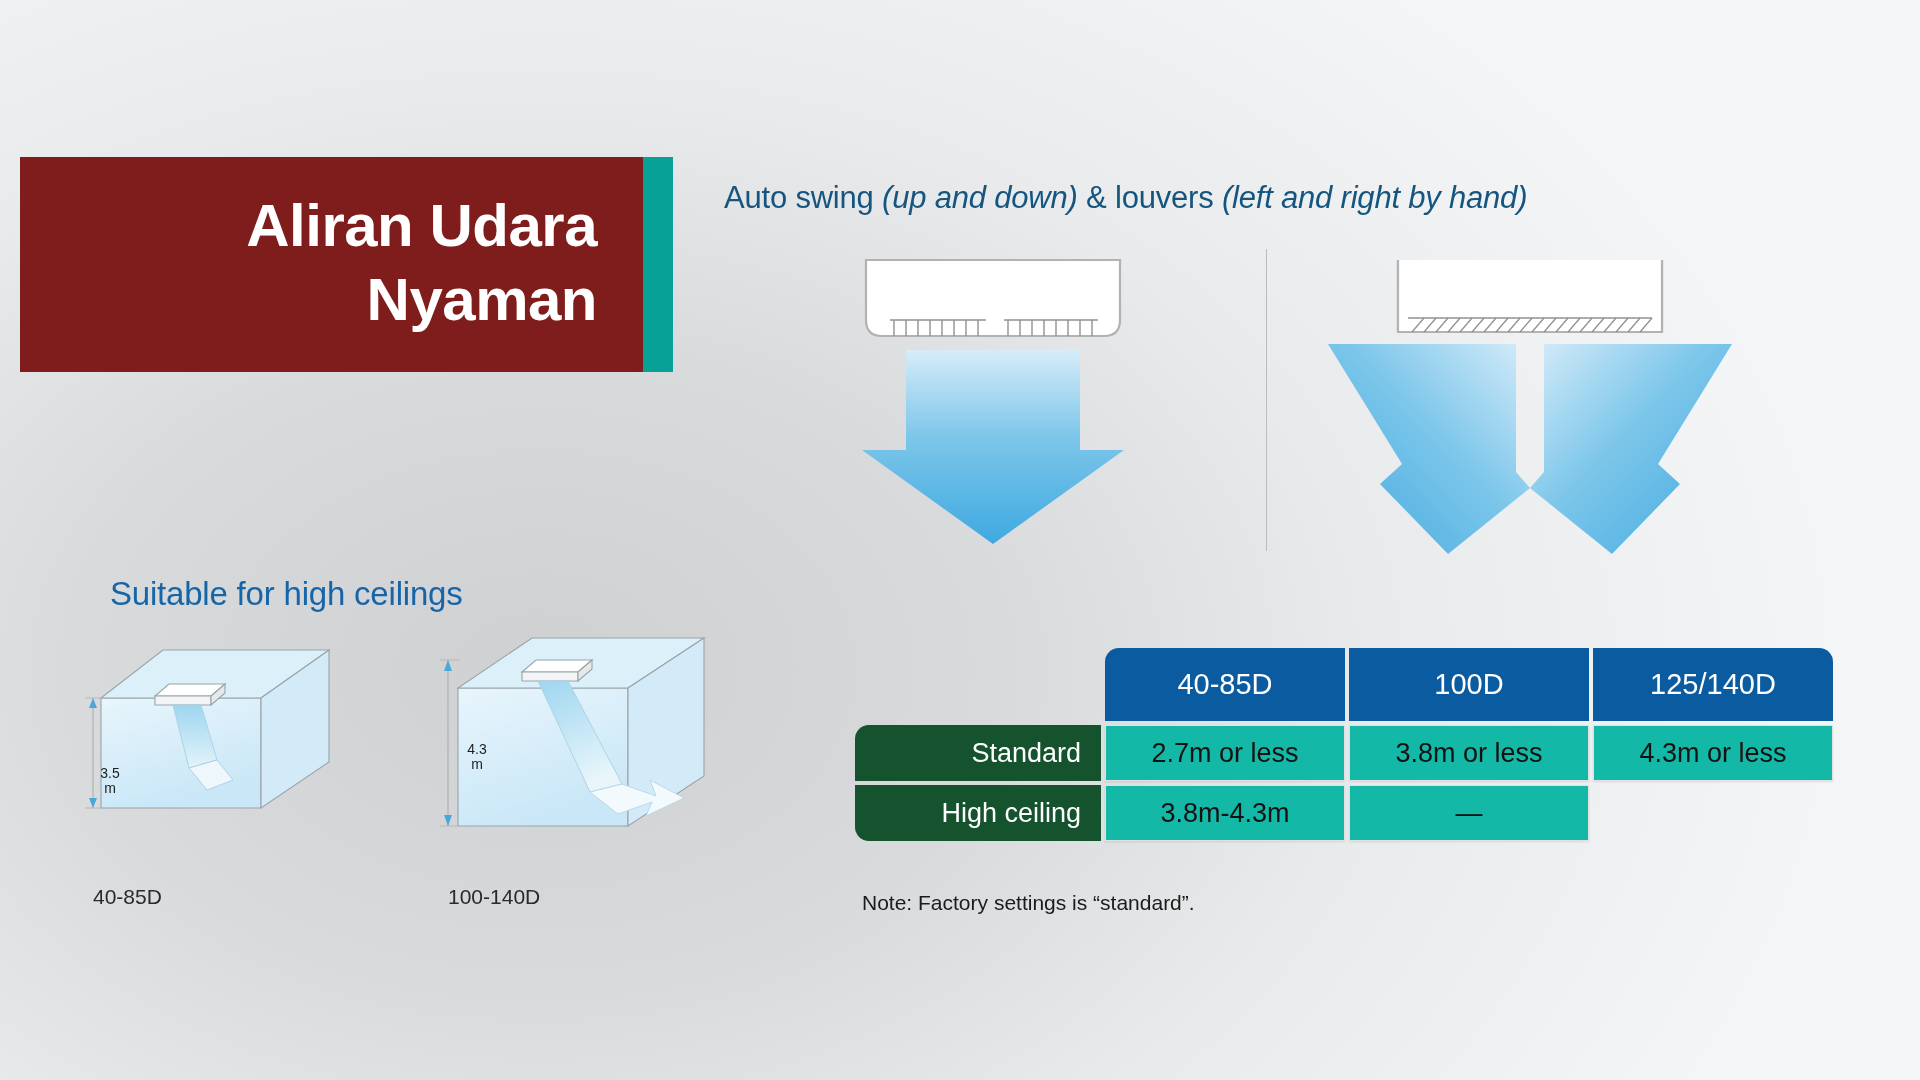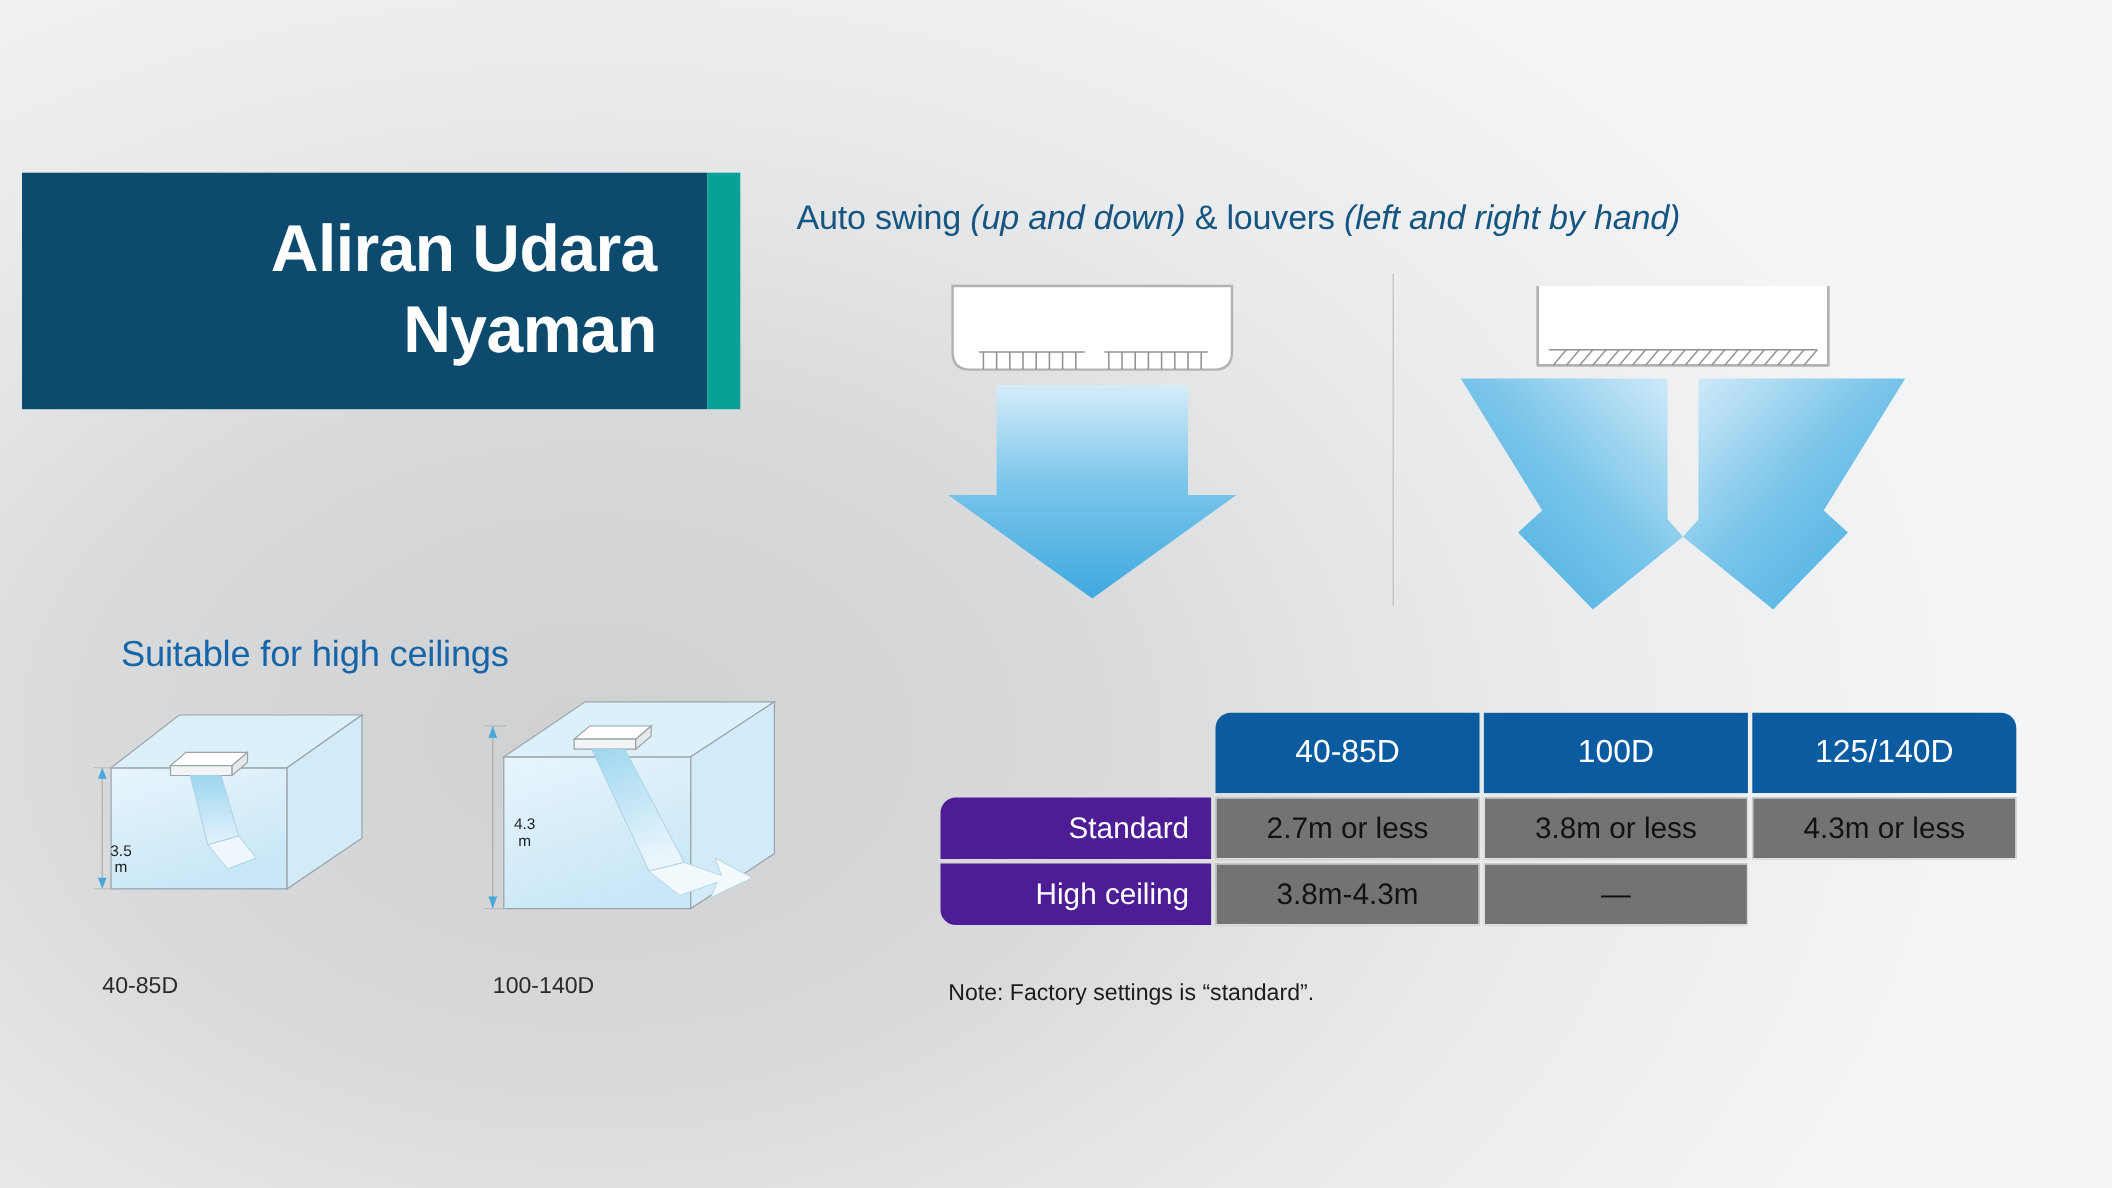--- a/index.html
+++ b/index.html
@@ -34,7 +34,7 @@
   }
   .title-main {
     flex: 1;
-    background: #0c4a6e;
+    background: #7f1d1d;
     display: flex;
     flex-direction: column;
     align-items: flex-end;

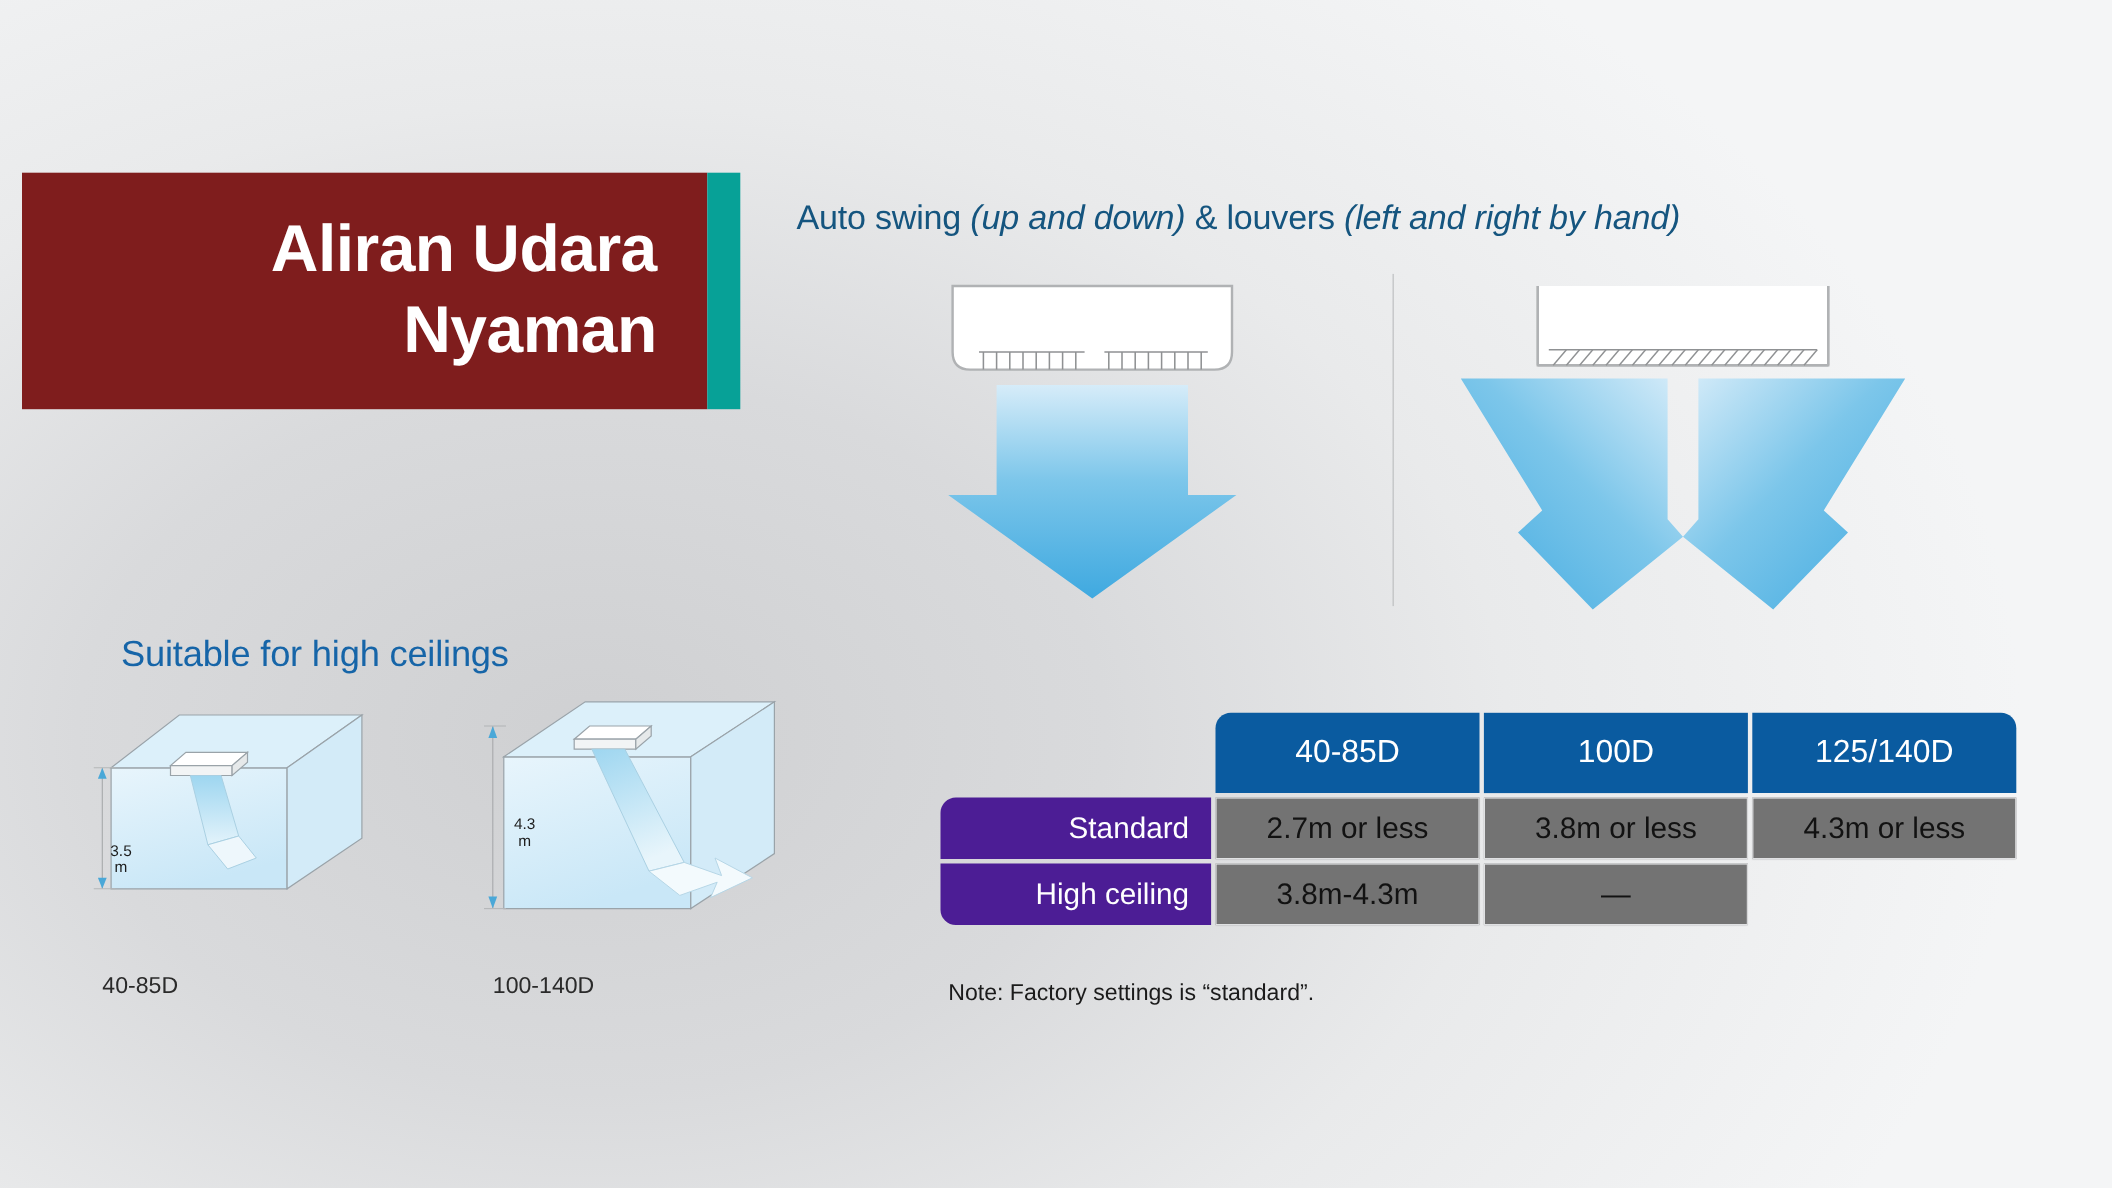--- a/index.html
+++ b/index.html
@@ -152,7 +152,7 @@
   .hdr-last  { border-radius: 0 14px 0 0; }
 
   .rowlab {
-    background: #4c1d95;
+    background: #14532d;
     color: #ffffff;
     height: 56px;
     font-size: 27px;

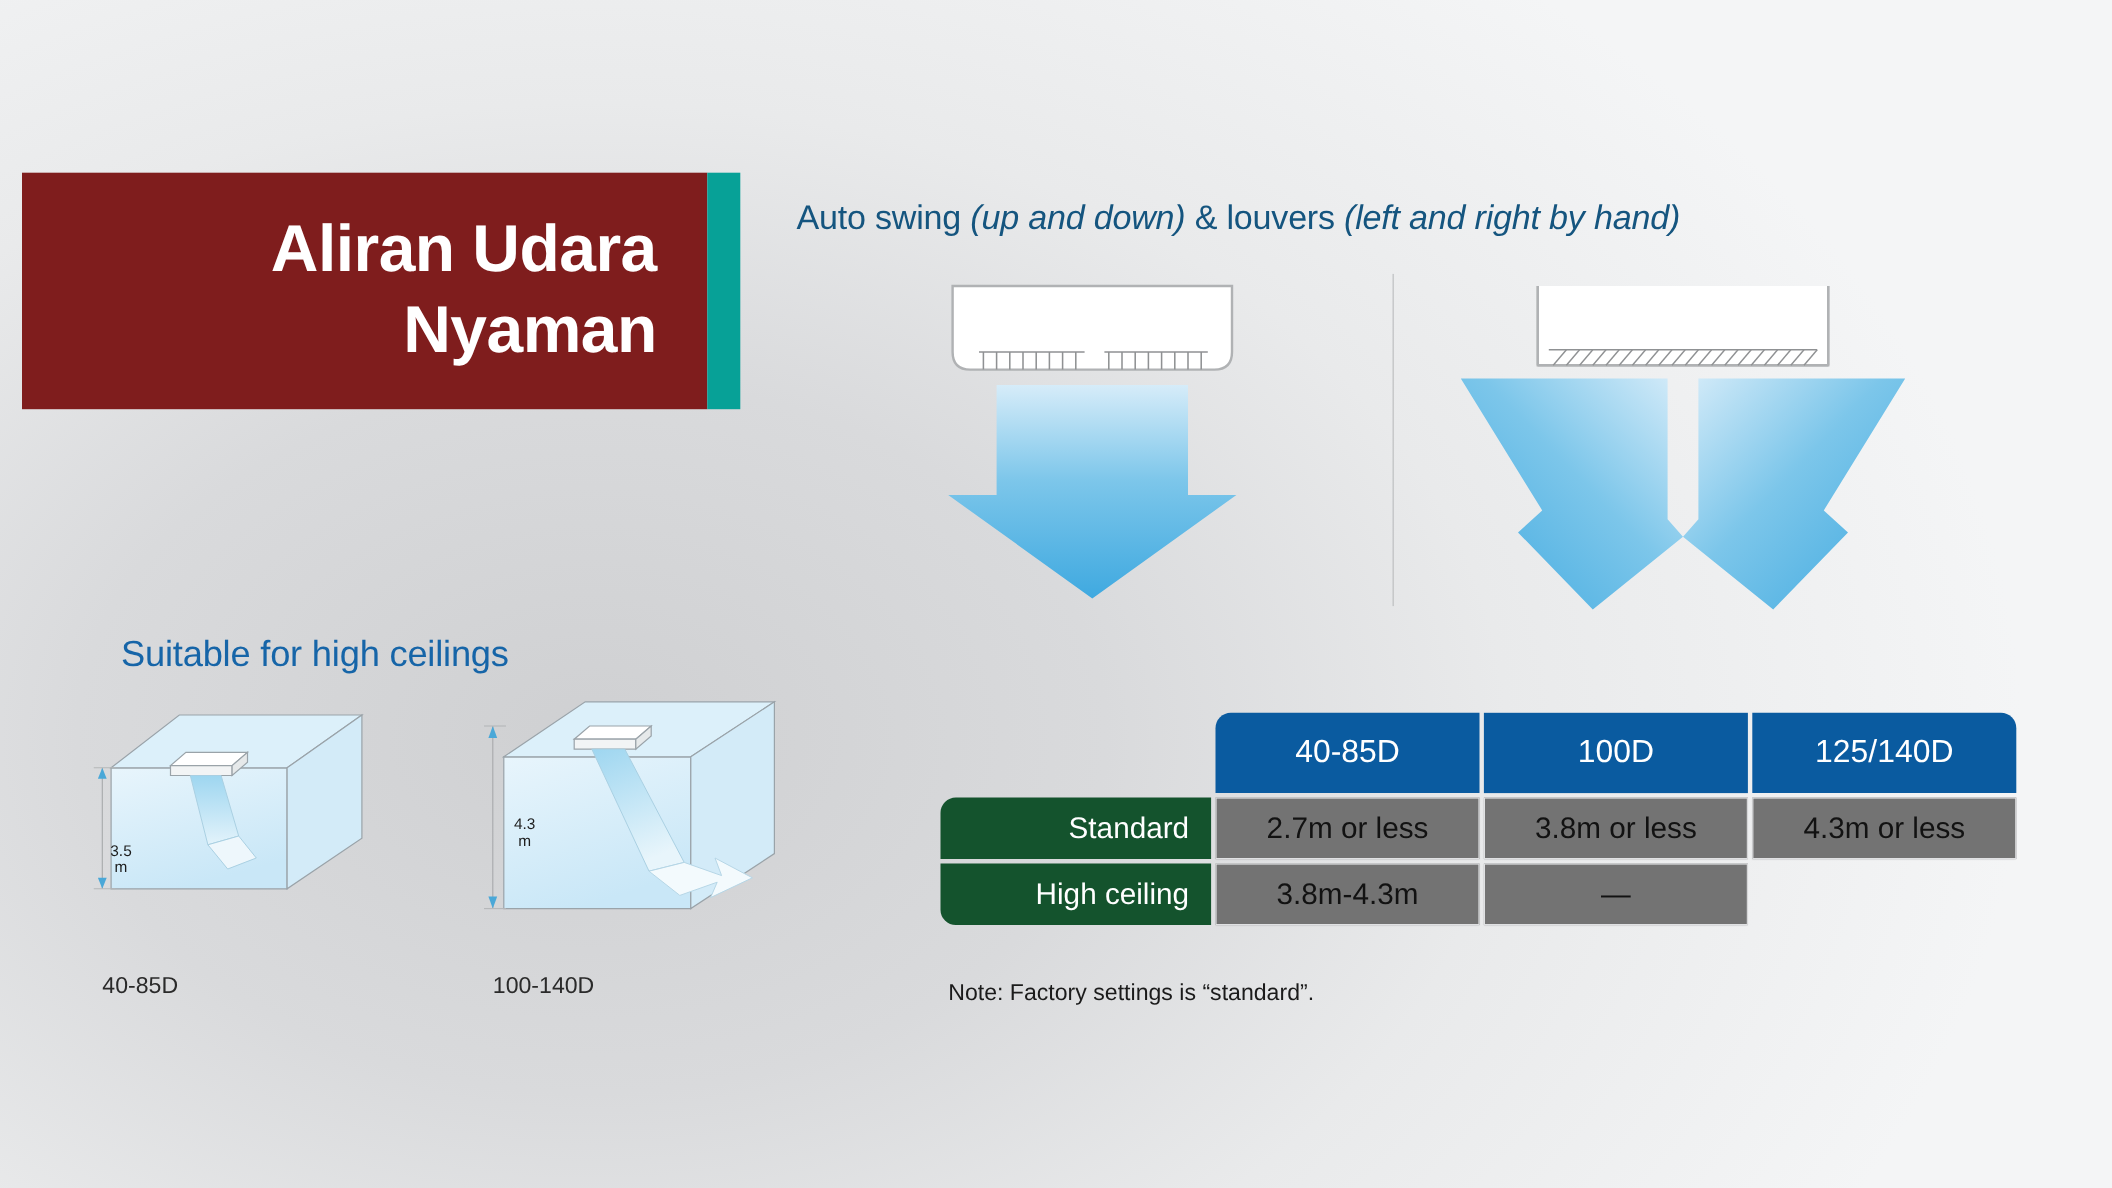--- a/index.html
+++ b/index.html
@@ -163,7 +163,7 @@
   .rowlab-bottom { border-radius: 0 0 0 14px; }
 
   .val {
-    background: #737373;
+    background: #14b8a6;
     color: #121212;
     height: 56px;
     border: 1px solid #e0e1e3;

